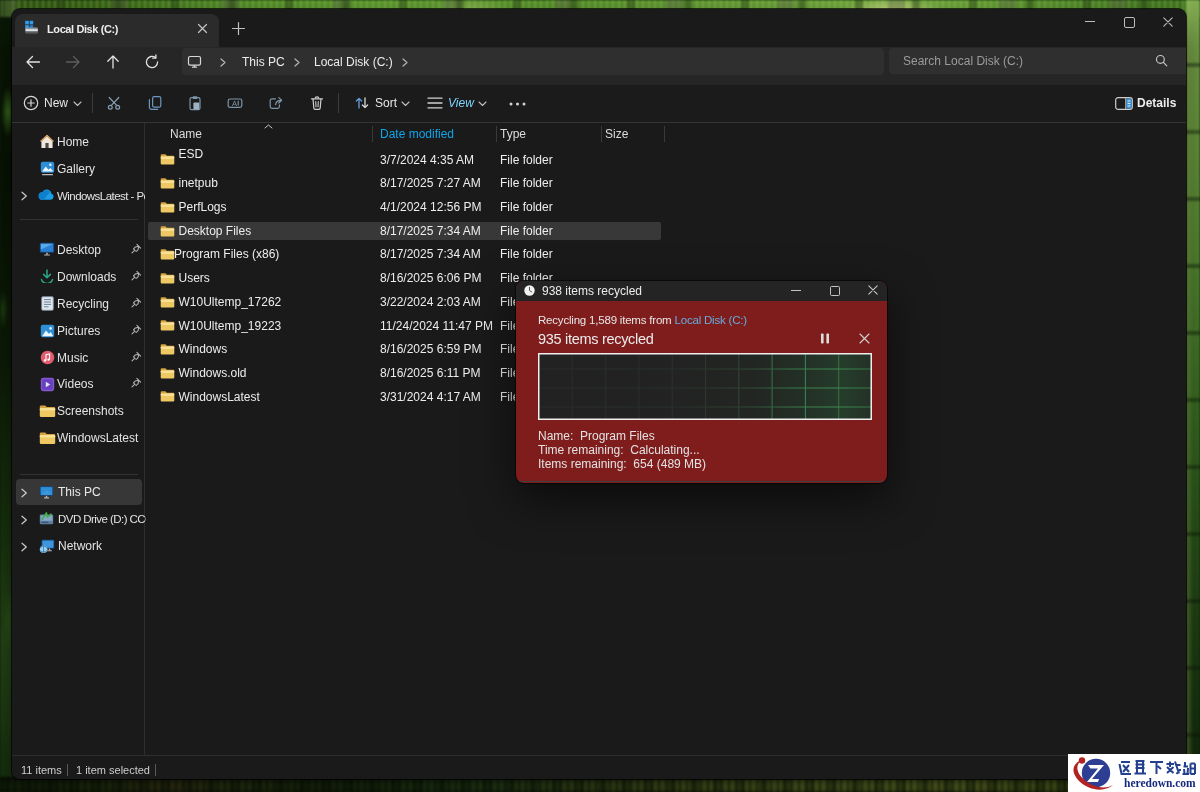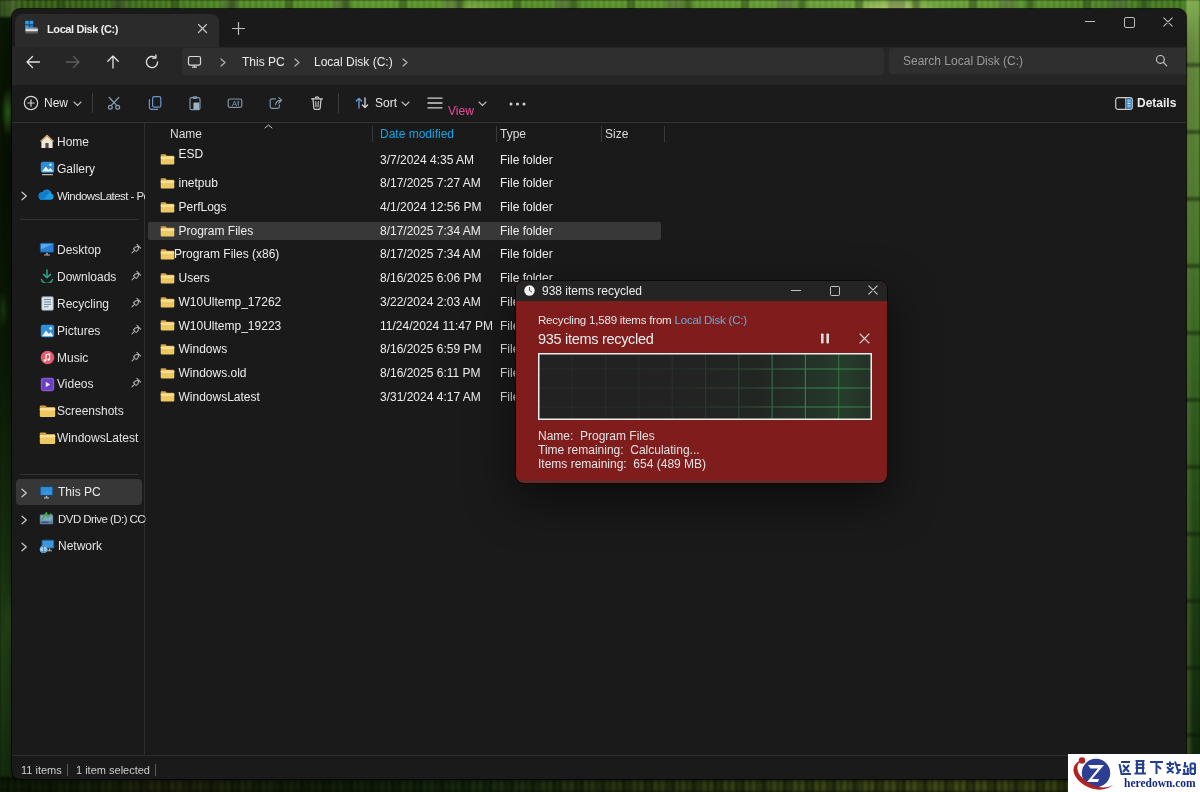--- a/index.html
+++ b/index.html
@@ -227,7 +227,7 @@
         <path d="M1 1.2 H15 M1 6 H15 M1 10.8 H15" stroke="#d2d2d2" stroke-width="1.3" stroke-linecap="round"></path>
       </svg>
   </div>
-  <div class="a t" style="left:436px;top:94px;height:16px;line-height:16px;color:#ec4899;">View</div>
+  <div class="a t" style="left:436px;top:86px;height:16px;line-height:16px;color:#7dd3fc;font-style:italic;">View</div>
   <div class="a" style="left:466px;top:91.5px;width:9px;height:6px;">
     <svg width="9" height="6" viewBox="0 0 9 6">
         <path d="M1 1 L4.5 4.5 L8 1" stroke="#bdbdbd" stroke-width="1.1" fill="none" stroke-linecap="round" stroke-linejoin="round"></path>

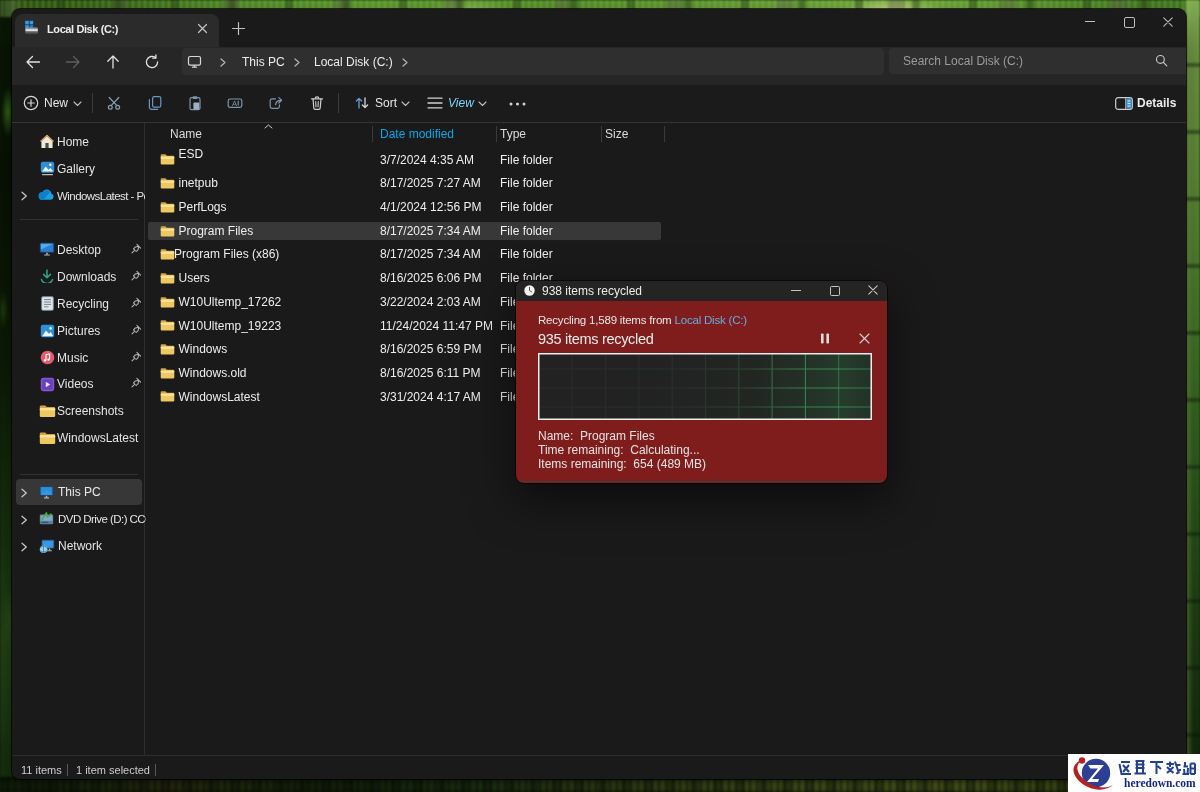--- a/index.html
+++ b/index.html
@@ -483,7 +483,7 @@
         <use href="#fold"></use>
       </svg>
     </div>
-  <div class="a t rowtxt" style="left:166.5px;top:213.7px;height:16px;line-height:16px;">Program Files</div>
+  <div class="a t rowtxt" style="left:166.5px;top:213.7px;height:16px;line-height:16px;">Desktop Files</div>
   <div class="a t rowtxt" style="left:368px;top:213.7px;height:16px;line-height:16px;">8/17/2025 7:34 AM</div>
   <div class="a t rowtxt" style="left:488px;top:213.7px;height:16px;line-height:16px;">File folder</div>
   <div class="a" style="left:147.5px;top:239.2px;width:15px;height:12.5px;">

